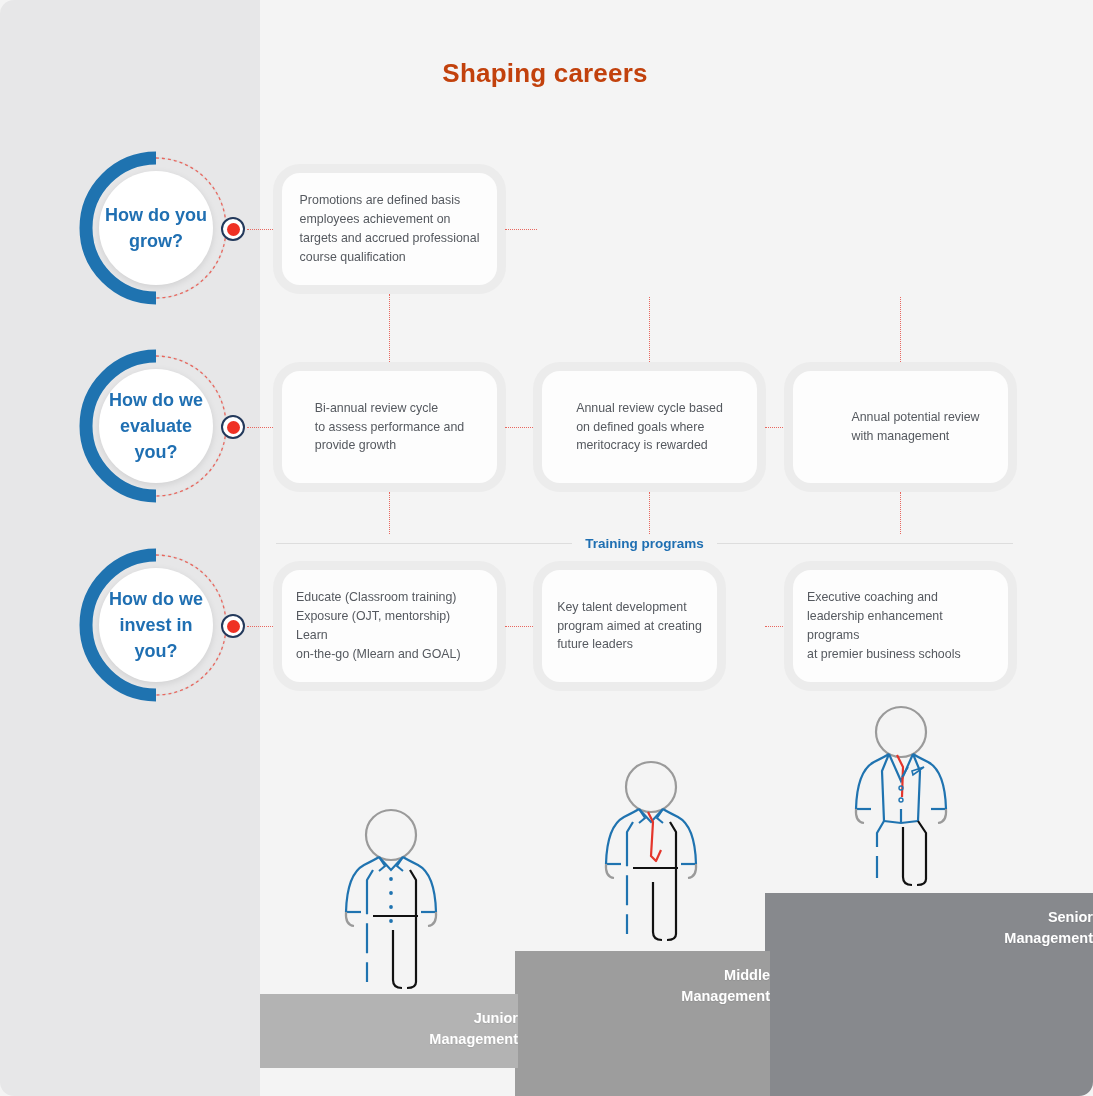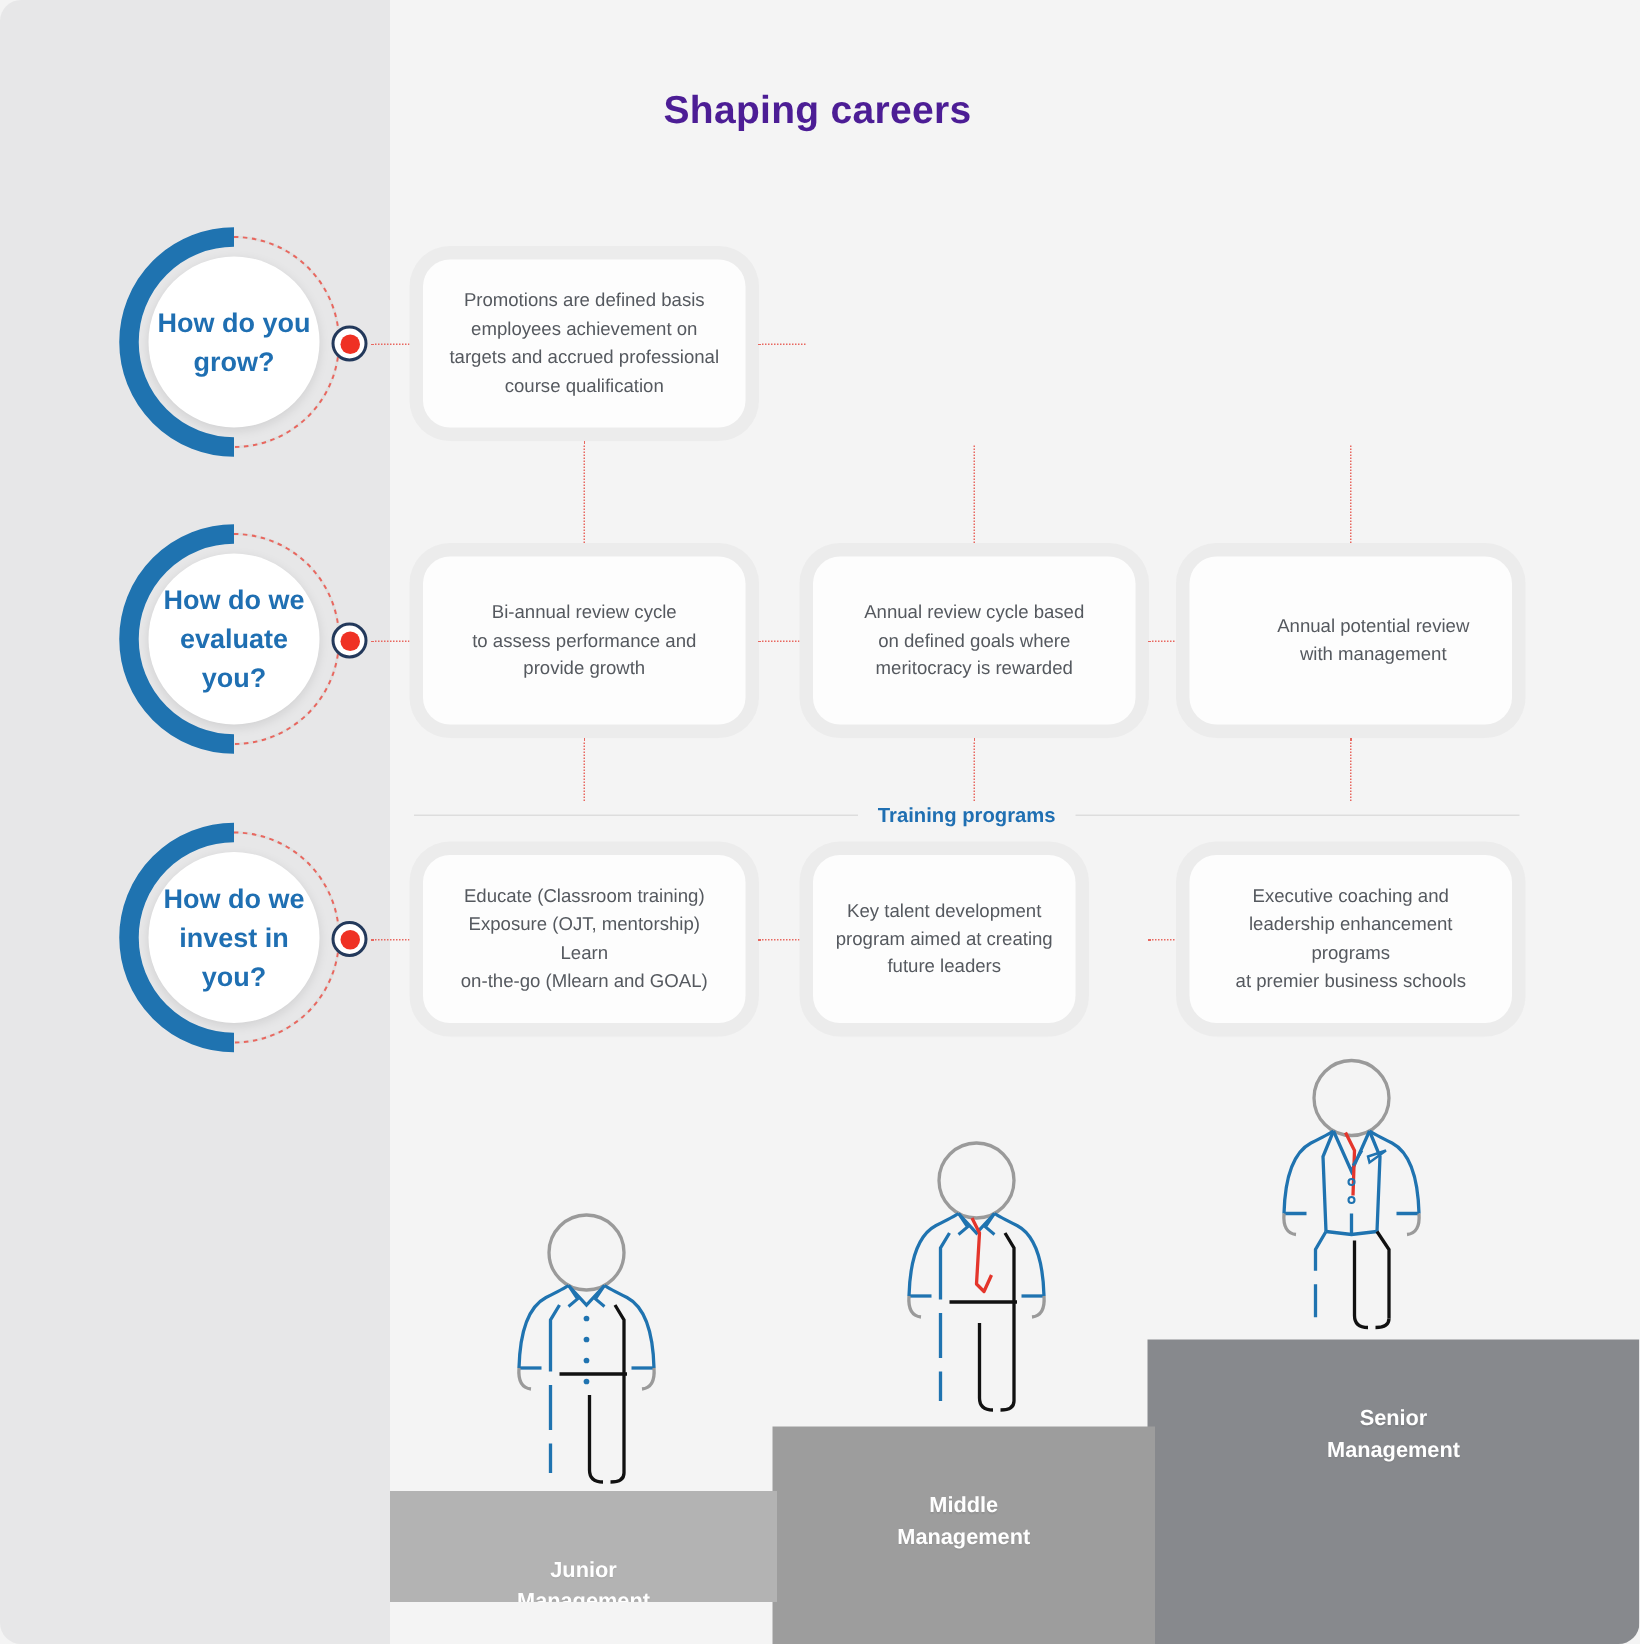--- a/index.html
+++ b/index.html
@@ -21,7 +21,7 @@
   .title{
     position:absolute;left:260px;top:58px;width:570px;
     text-align:center;
-    font-size:26px;font-weight:bold;color:#4c1d95;
+    font-size:26px;font-weight:bold;color:#c2410c;
     letter-spacing:.2px;
   }
 

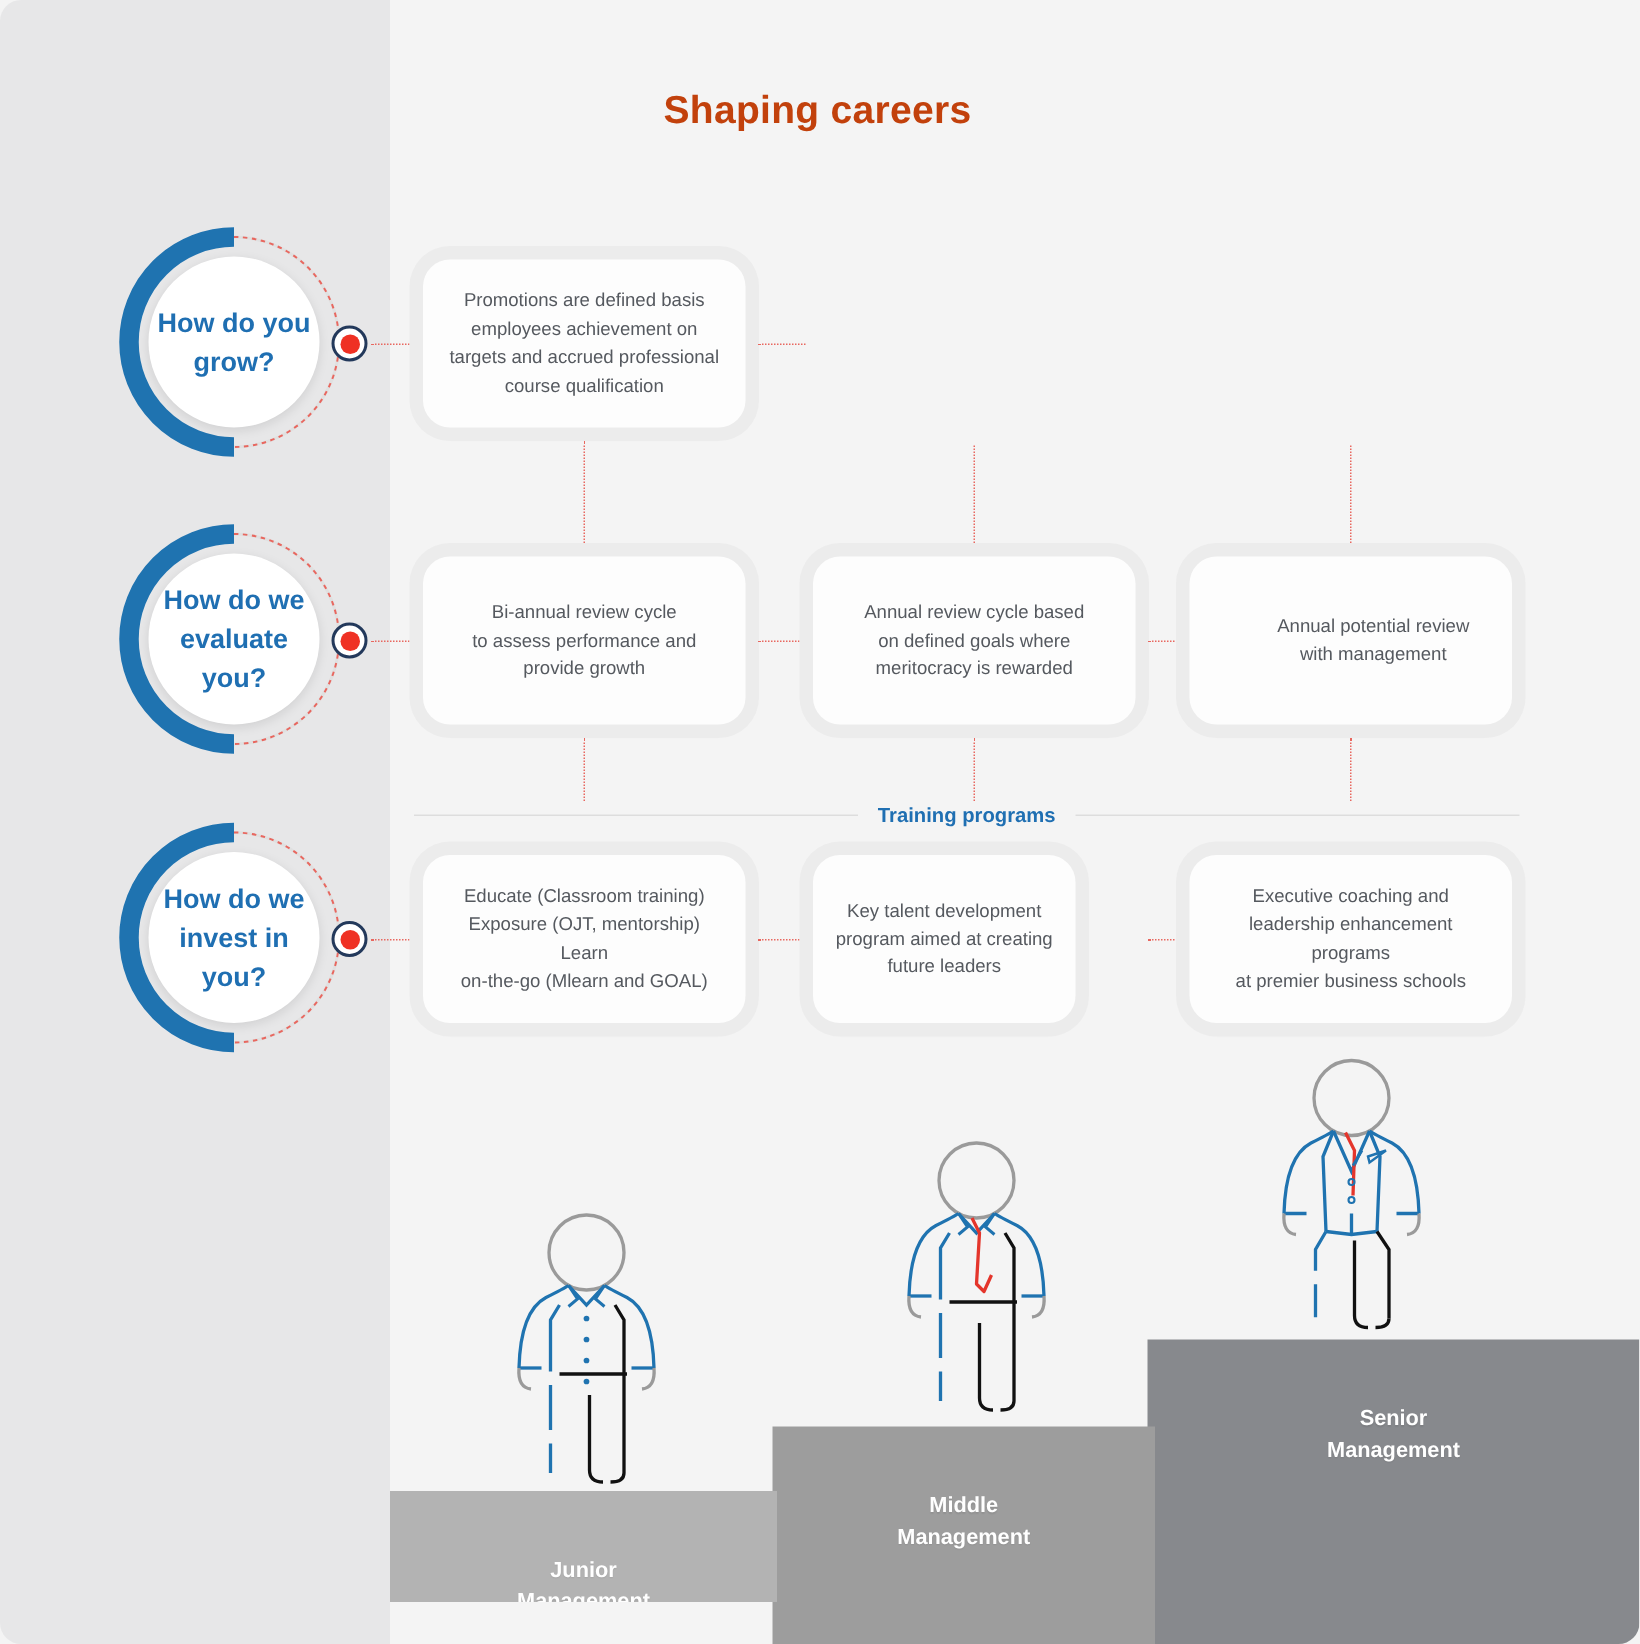--- a/index.html
+++ b/index.html
@@ -62,7 +62,7 @@
     border-radius:18px;
     box-shadow:0 0 0 9px #ececec, 0 3px 9px rgba(0,0,0,.055);
     display:flex;align-items:center;justify-content:center;
-    text-align:center;box-sizing:border-box;padding:8px 14px;
+    box-sizing:border-box;padding:8px 14px;
   }
   .card span{
     font-size:12.4px;color:#55595f;line-height:1.52;white-space:pre-line;

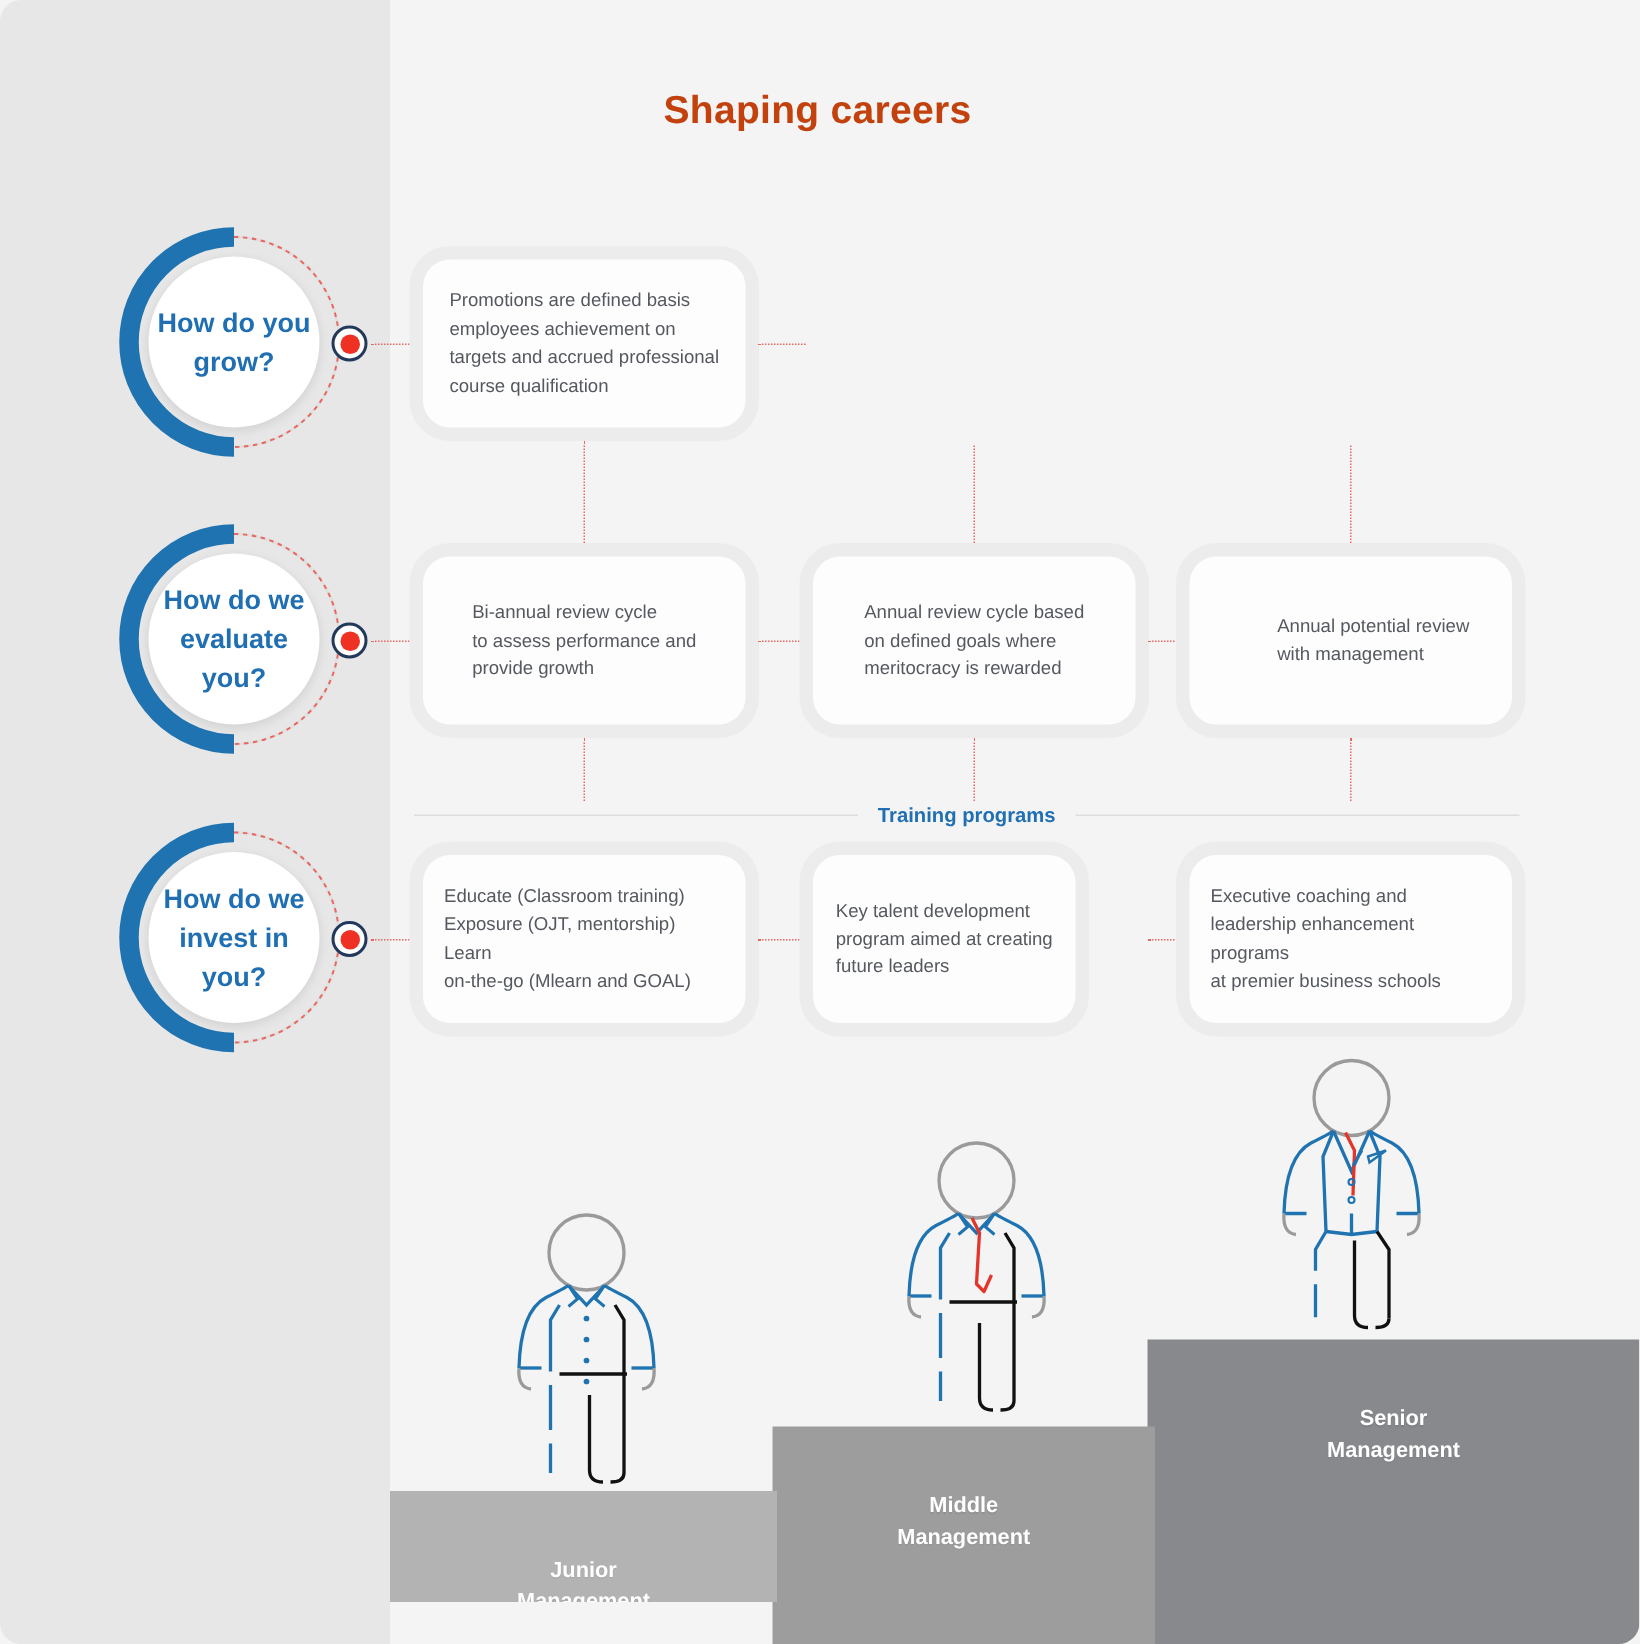--- a/index.html
+++ b/index.html
@@ -79,9 +79,9 @@
   
   .podium{position:absolute;overflow:hidden;}
   .podium .ptxt{
-    position:absolute;left:0;right:0;top:14px;text-align:center;
+    position:absolute;left:0;right:0;top:14px;text-align:right;
     color:#ffffff;font-weight:bold;font-size:14.5px;line-height:1.42;
-    white-space:pre-line;text-shadow:0 1px 1px rgba(0,0,0,.08);margin-top:29px;
+    white-space:pre-line;text-shadow:0 1px 1px rgba(0,0,0,.08);
   }
 
   .figure{position:absolute;}

